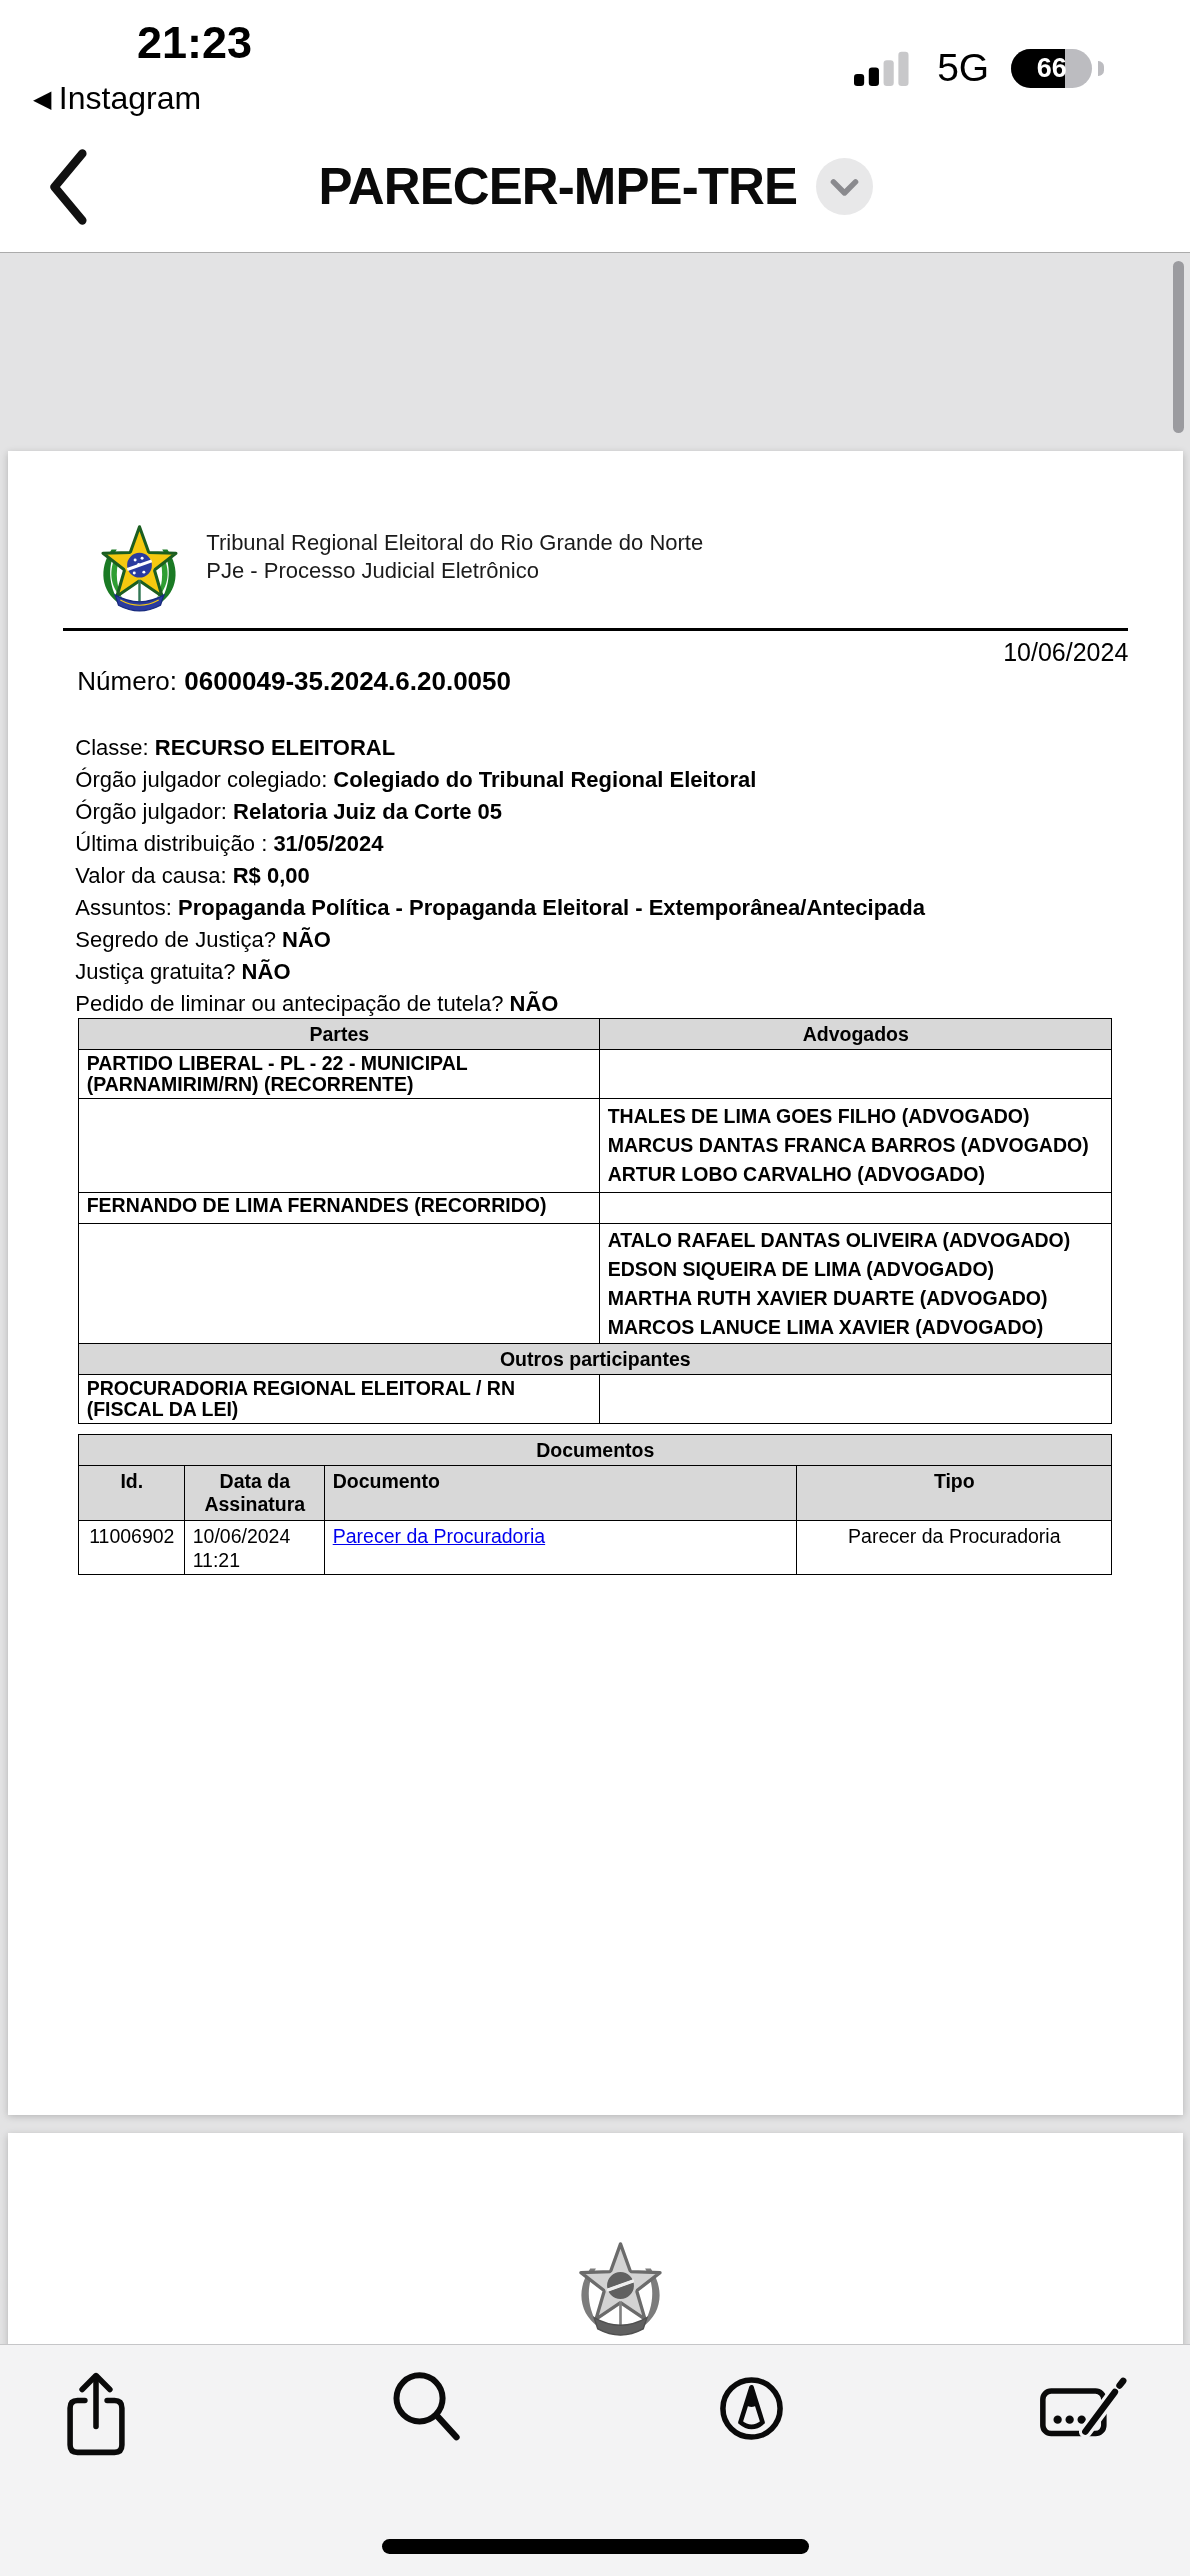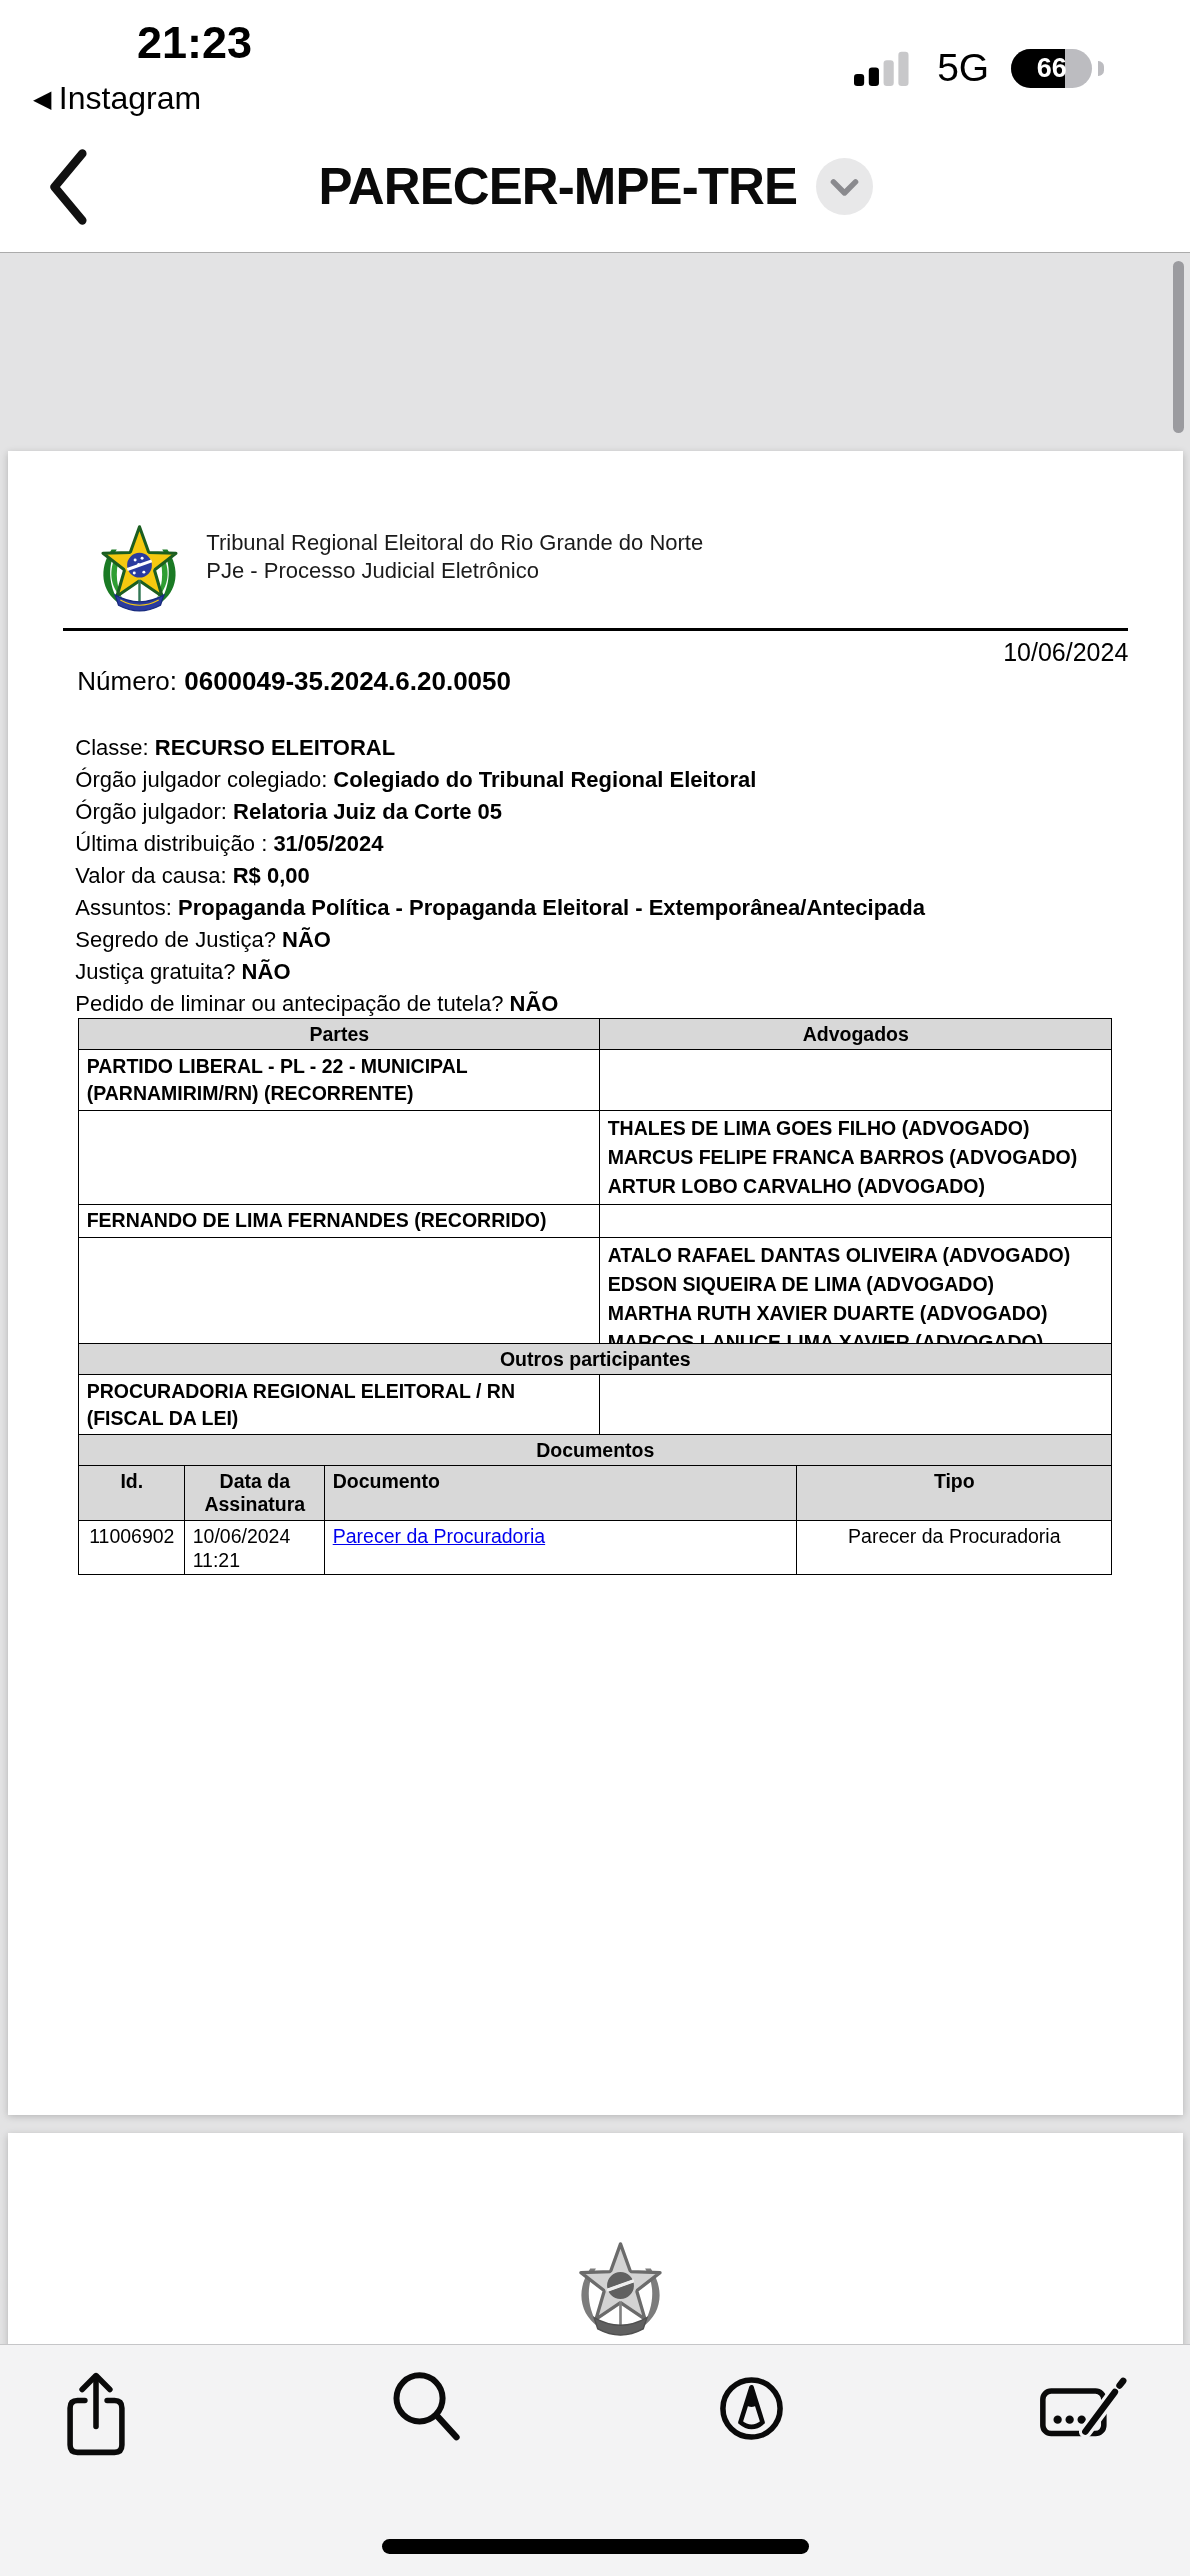--- a/index.html
+++ b/index.html
@@ -56,7 +56,7 @@
   .t-partes { top:567px; }
   .t-outros { top:892px; }
   .t-docs   { top:983px; }
-  .cell-strong { font-weight:700; line-height:27px; }
+  .cell-strong { font-weight:700; line-height:21px; }
   .adv-line { font-weight:700; line-height:29px; }
   .t-partes td, .t-outros td { height:31px; }
   .t-docs th.colhead { padding:3.7px 7.4px; line-height:23px; }

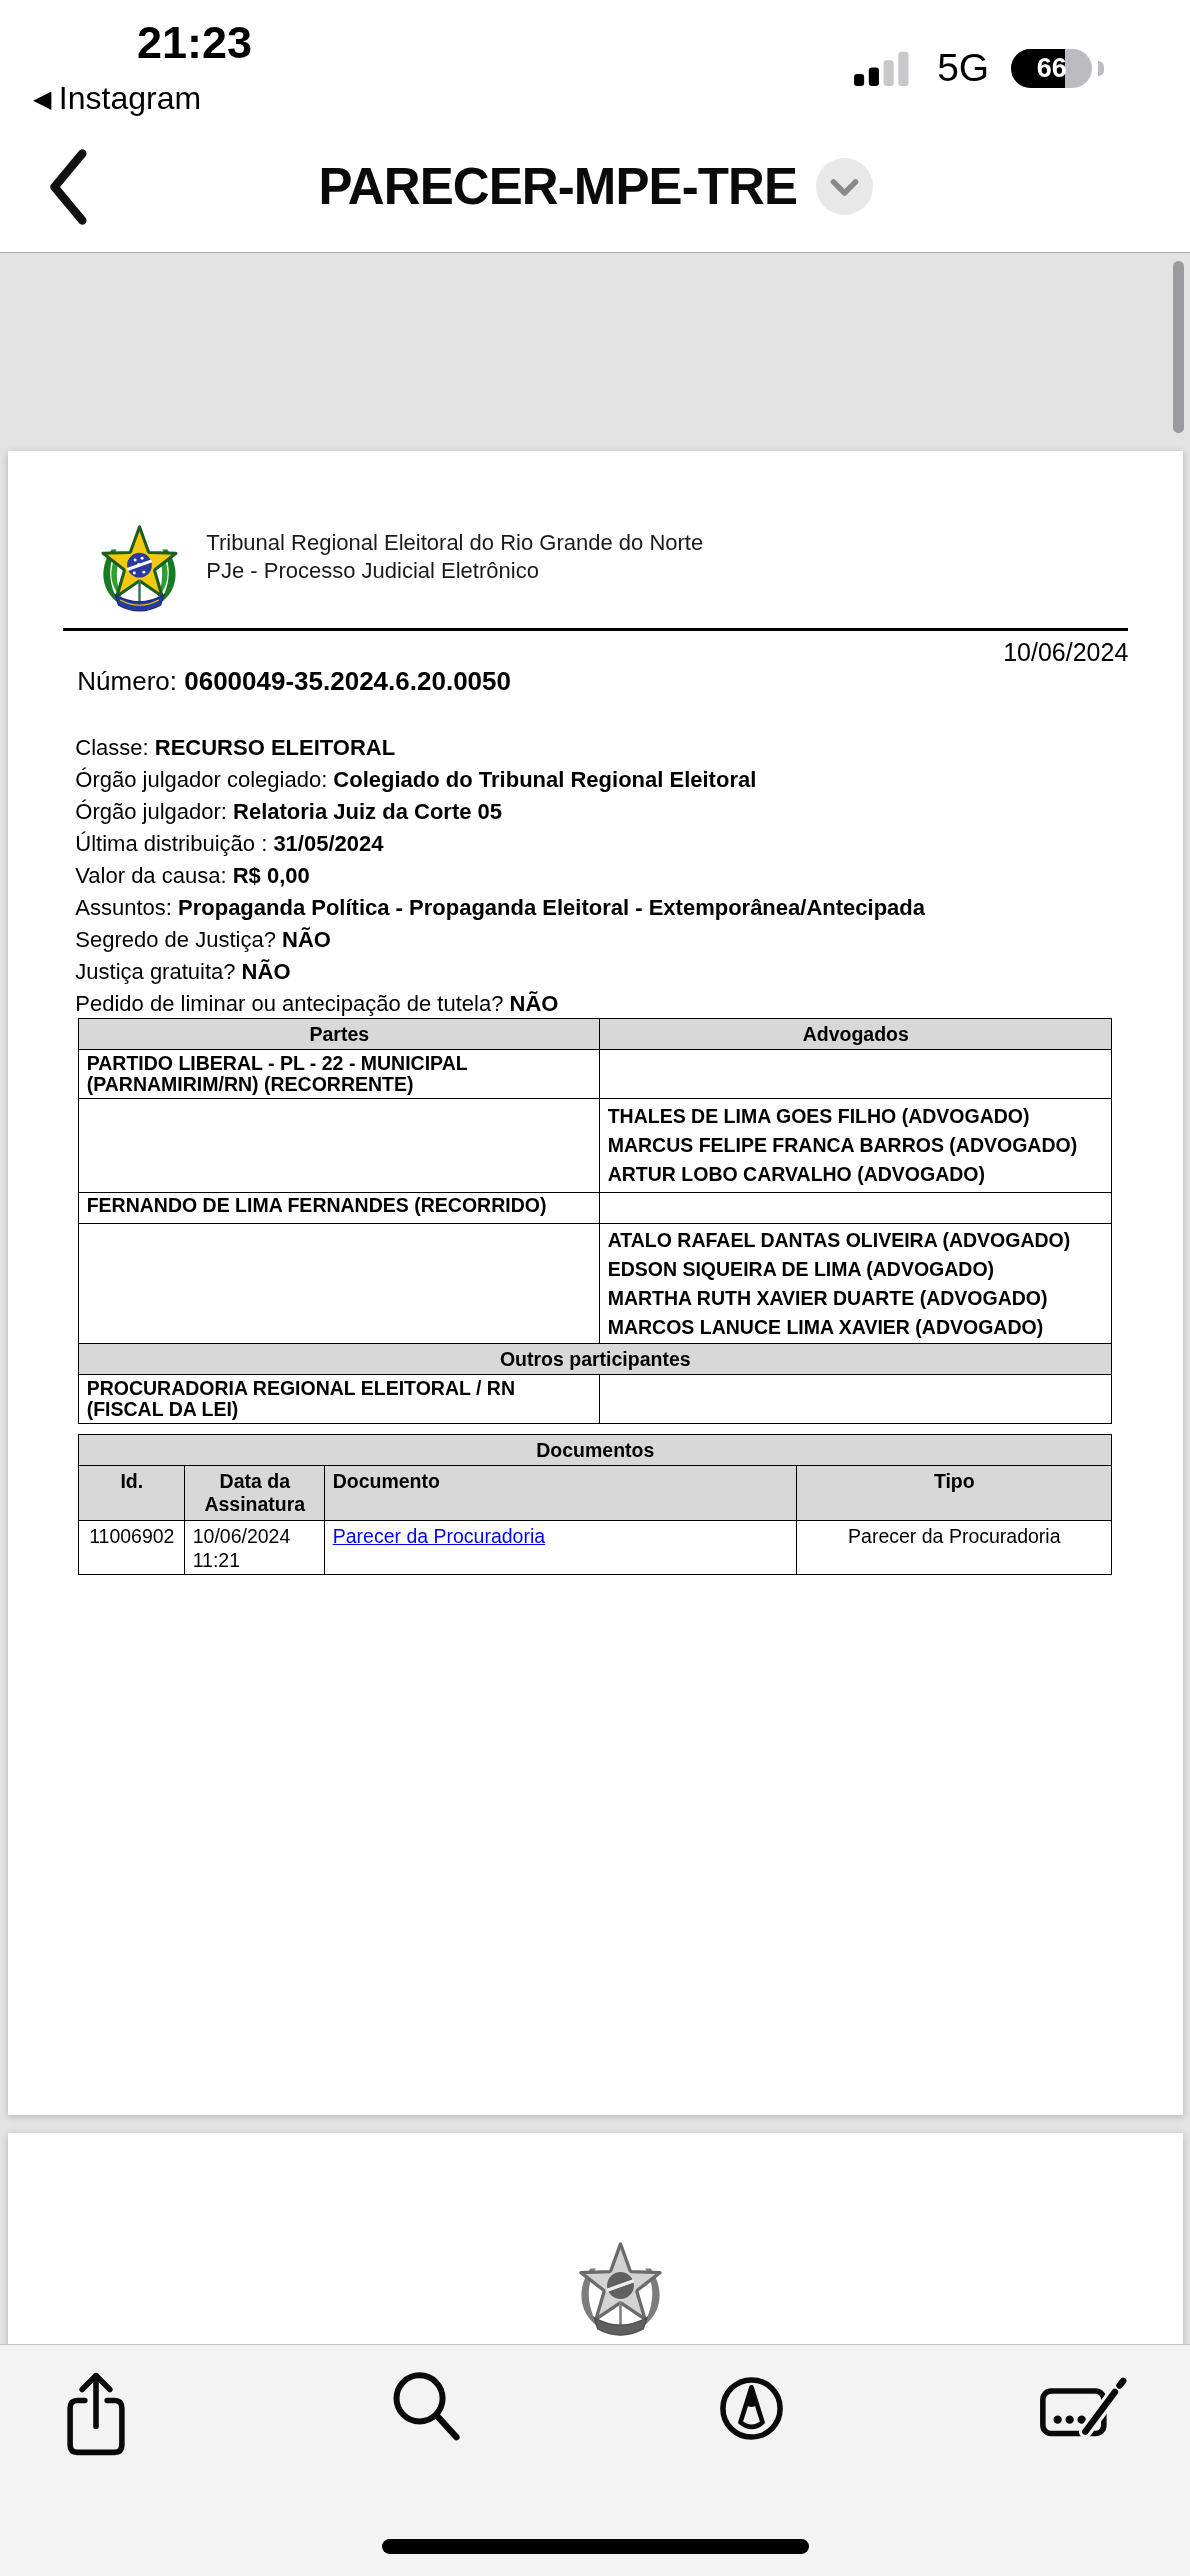--- a/index.html
+++ b/index.html
@@ -178,7 +178,7 @@
                 <td class="cell-strong"></td>
                 <td>
                   <div class="adv-line">THALES DE LIMA GOES FILHO (ADVOGADO)</div>
-                  <div class="adv-line">MARCUS FELIPE FRANCA BARROS (ADVOGADO)</div>
+                  <div class="adv-line">MARCUS DANTAS FRANCA BARROS (ADVOGADO)</div>
                   <div class="adv-line">ARTUR LOBO CARVALHO (ADVOGADO)</div>
                 </td>
               </tr>

